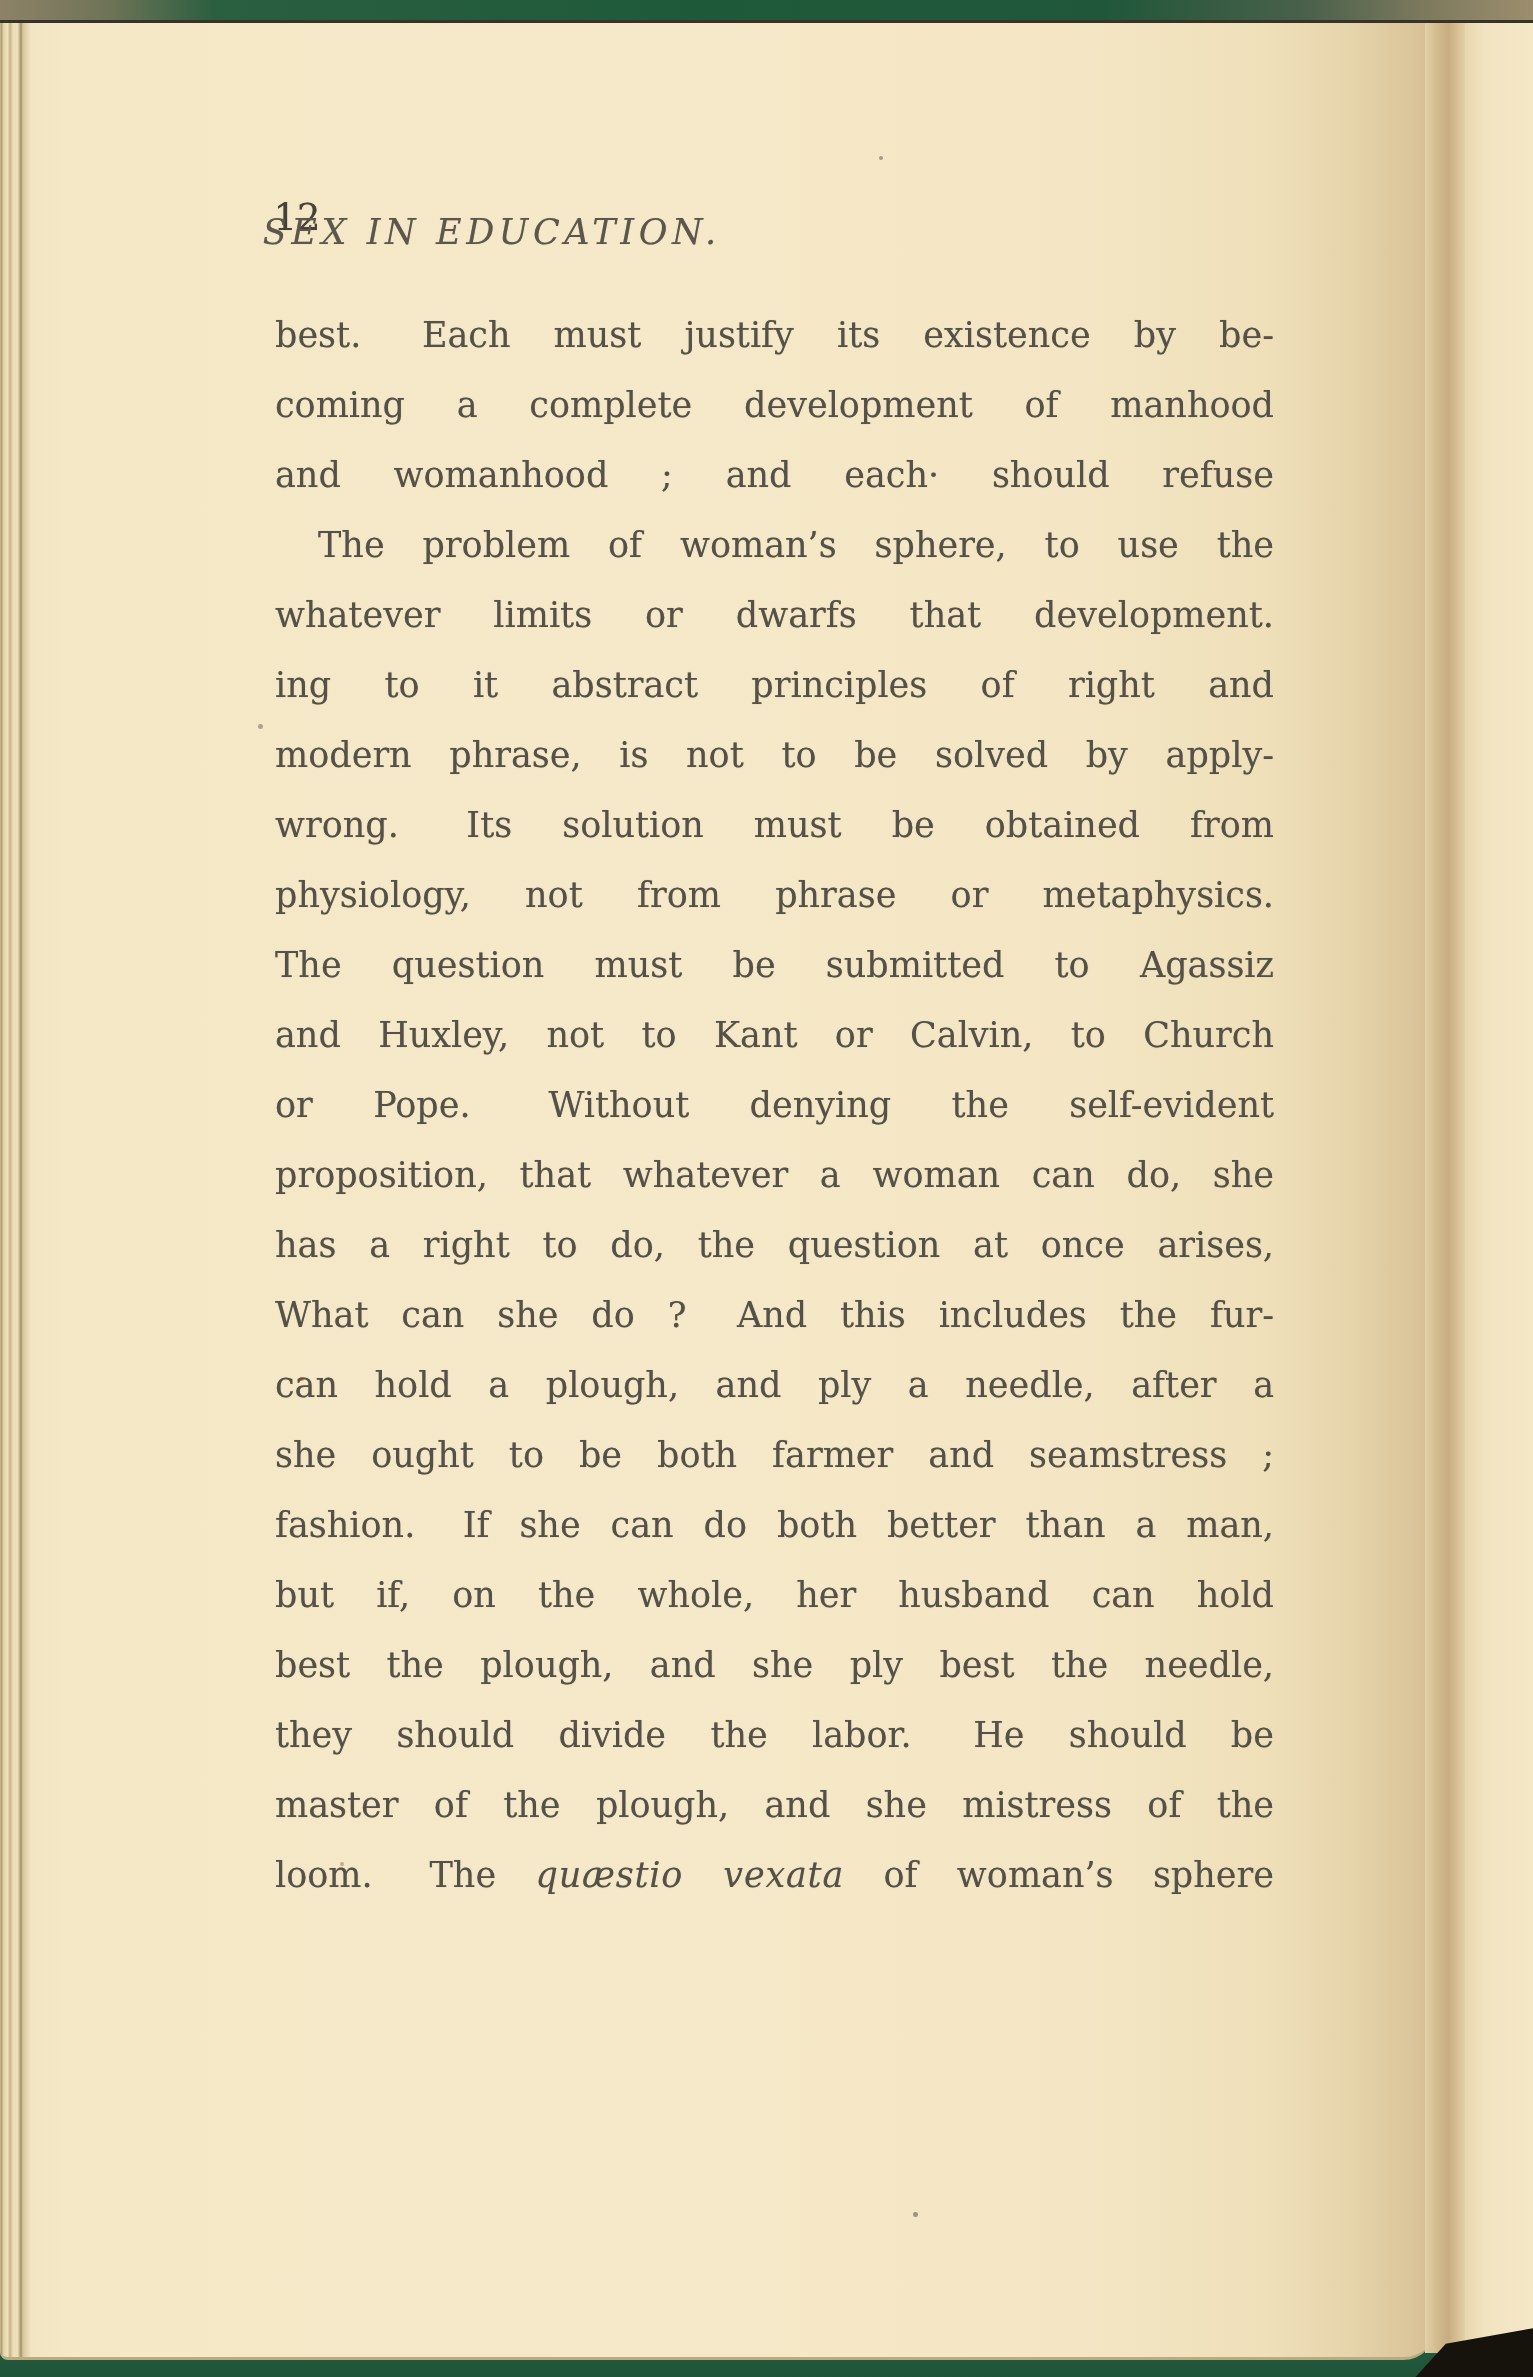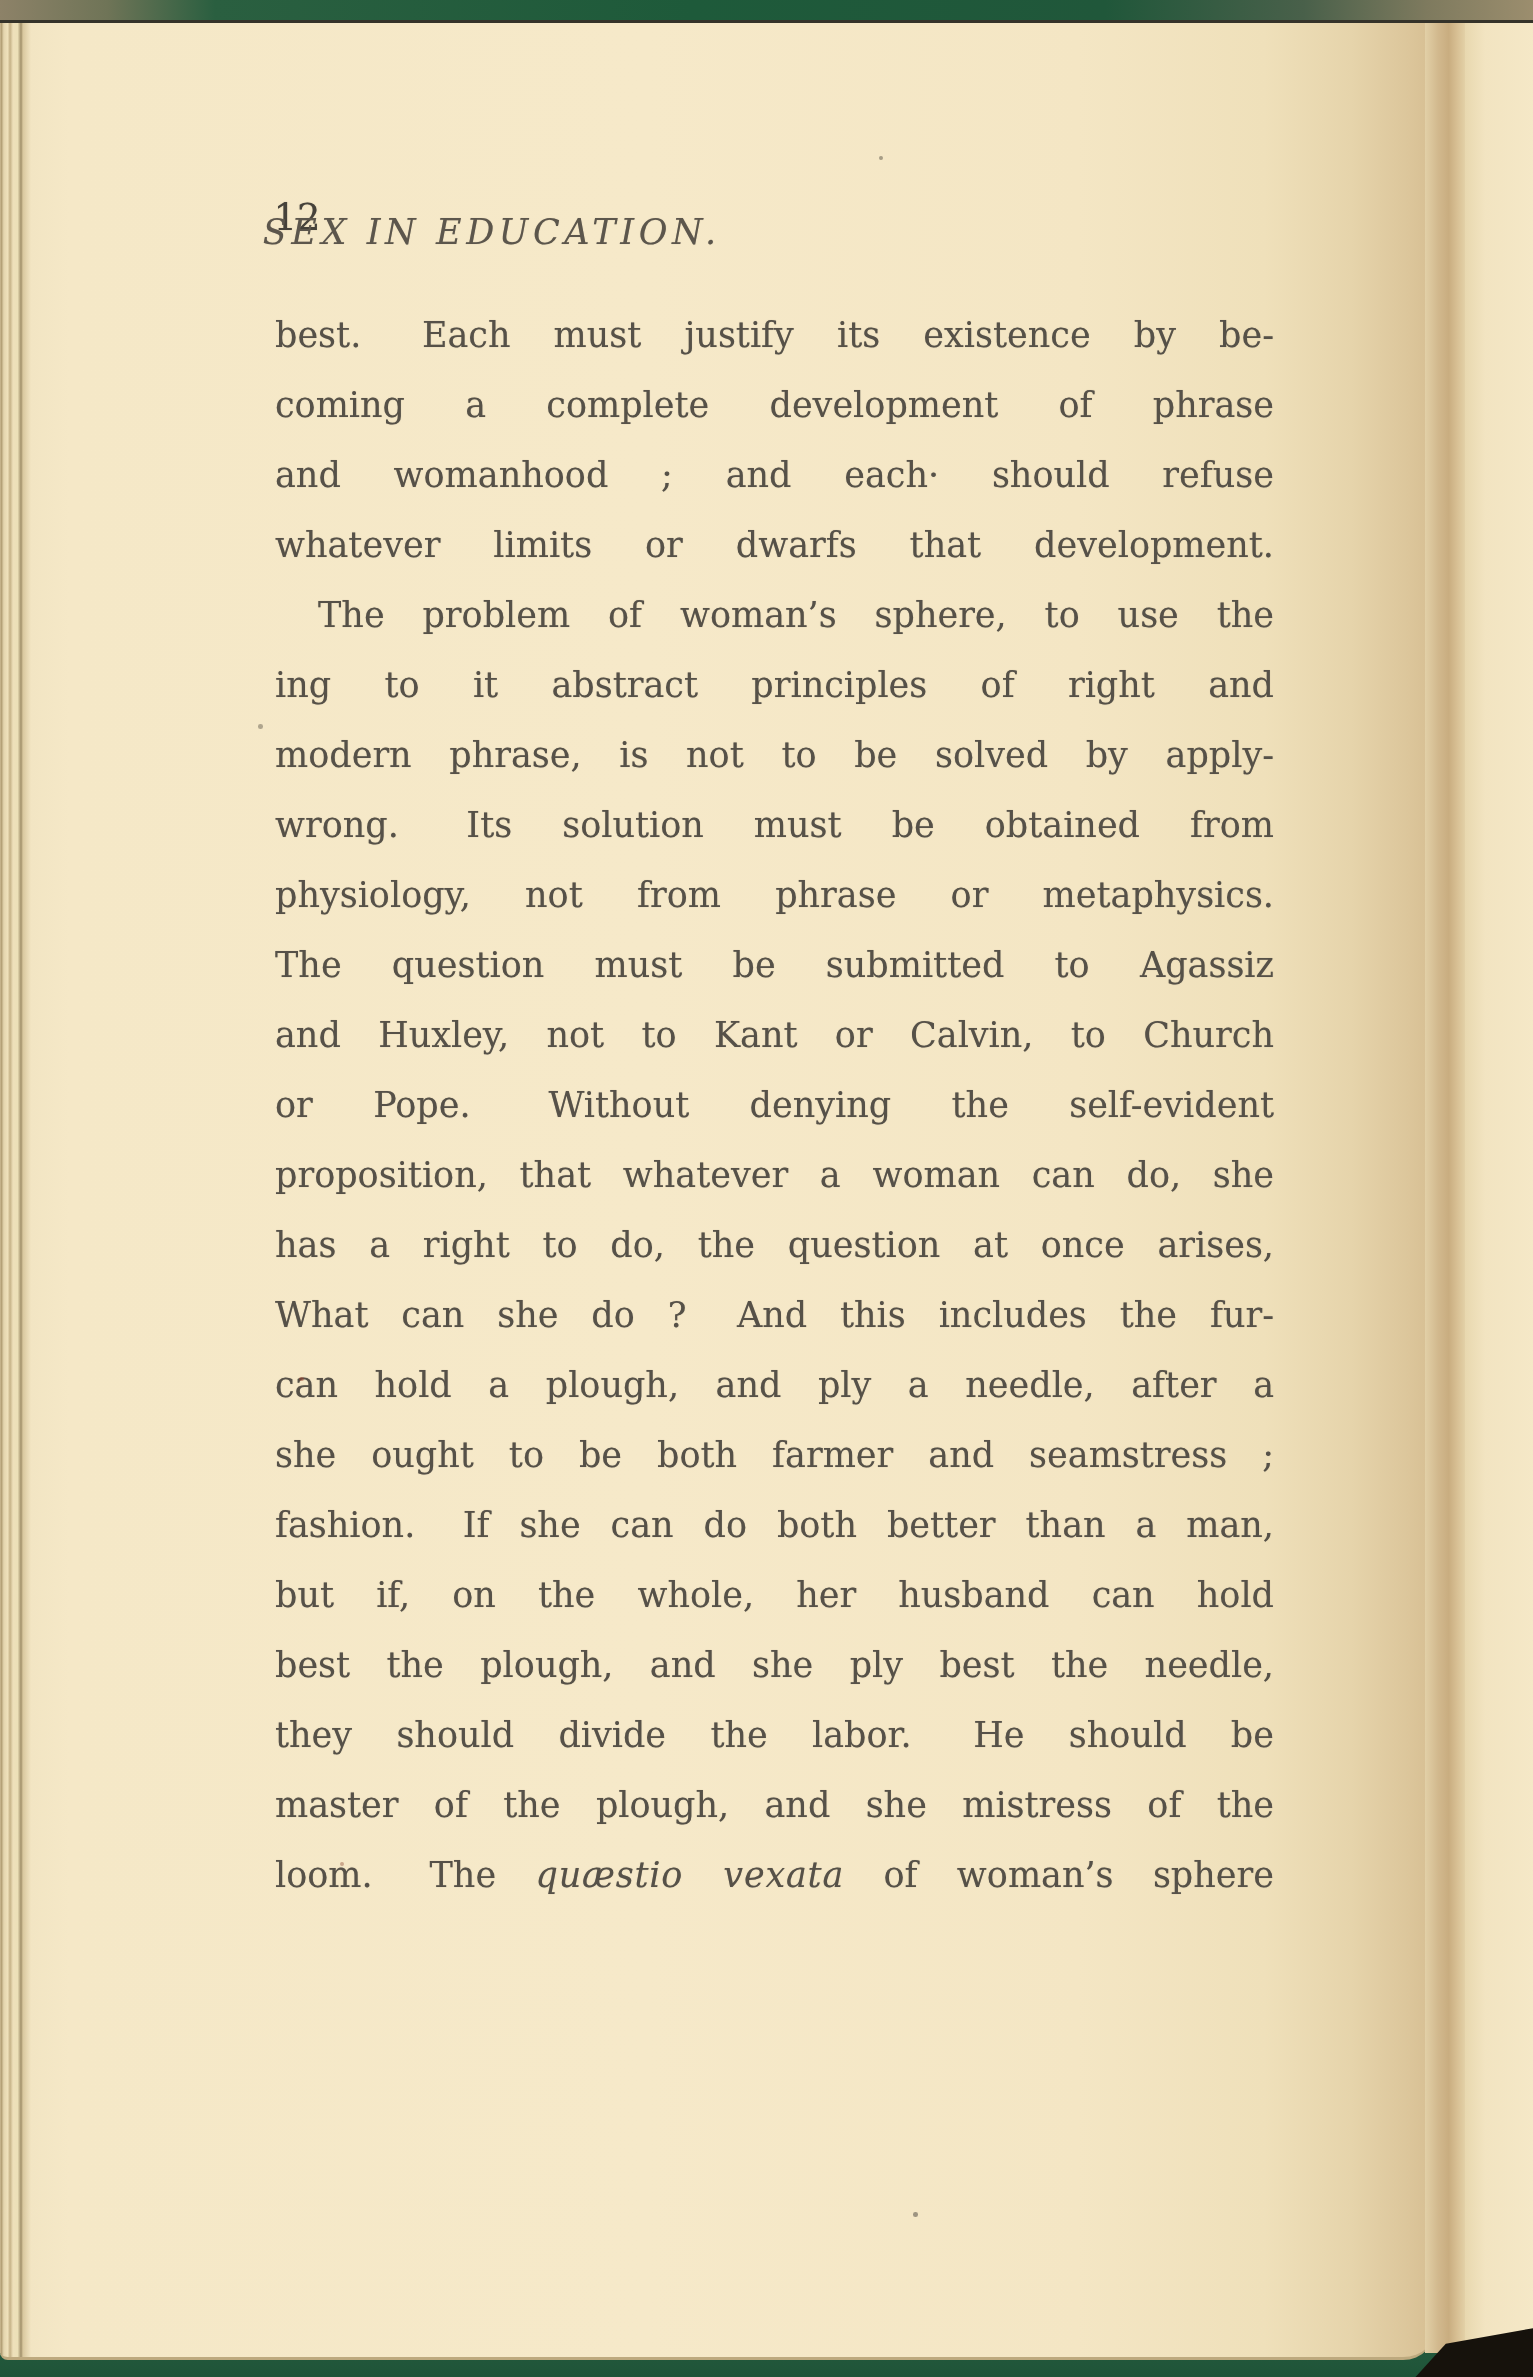--- a/index.html
+++ b/index.html
@@ -79,7 +79,7 @@
     <span class="running-title">SEX IN EDUCATION.</span>
     <div class="body-text">
         <div class="line">best.  Each must justify its existence by be-</div>
-        <div class="line">coming a complete development of phrase</div>
+        <div class="line">coming a complete development of manhood</div>
         <div class="line">and womanhood ; and each· should refuse</div>
         <div class="line">whatever limits or dwarfs that development.</div>
         <div class="line indent">The problem of woman’s sphere, to use the</div>

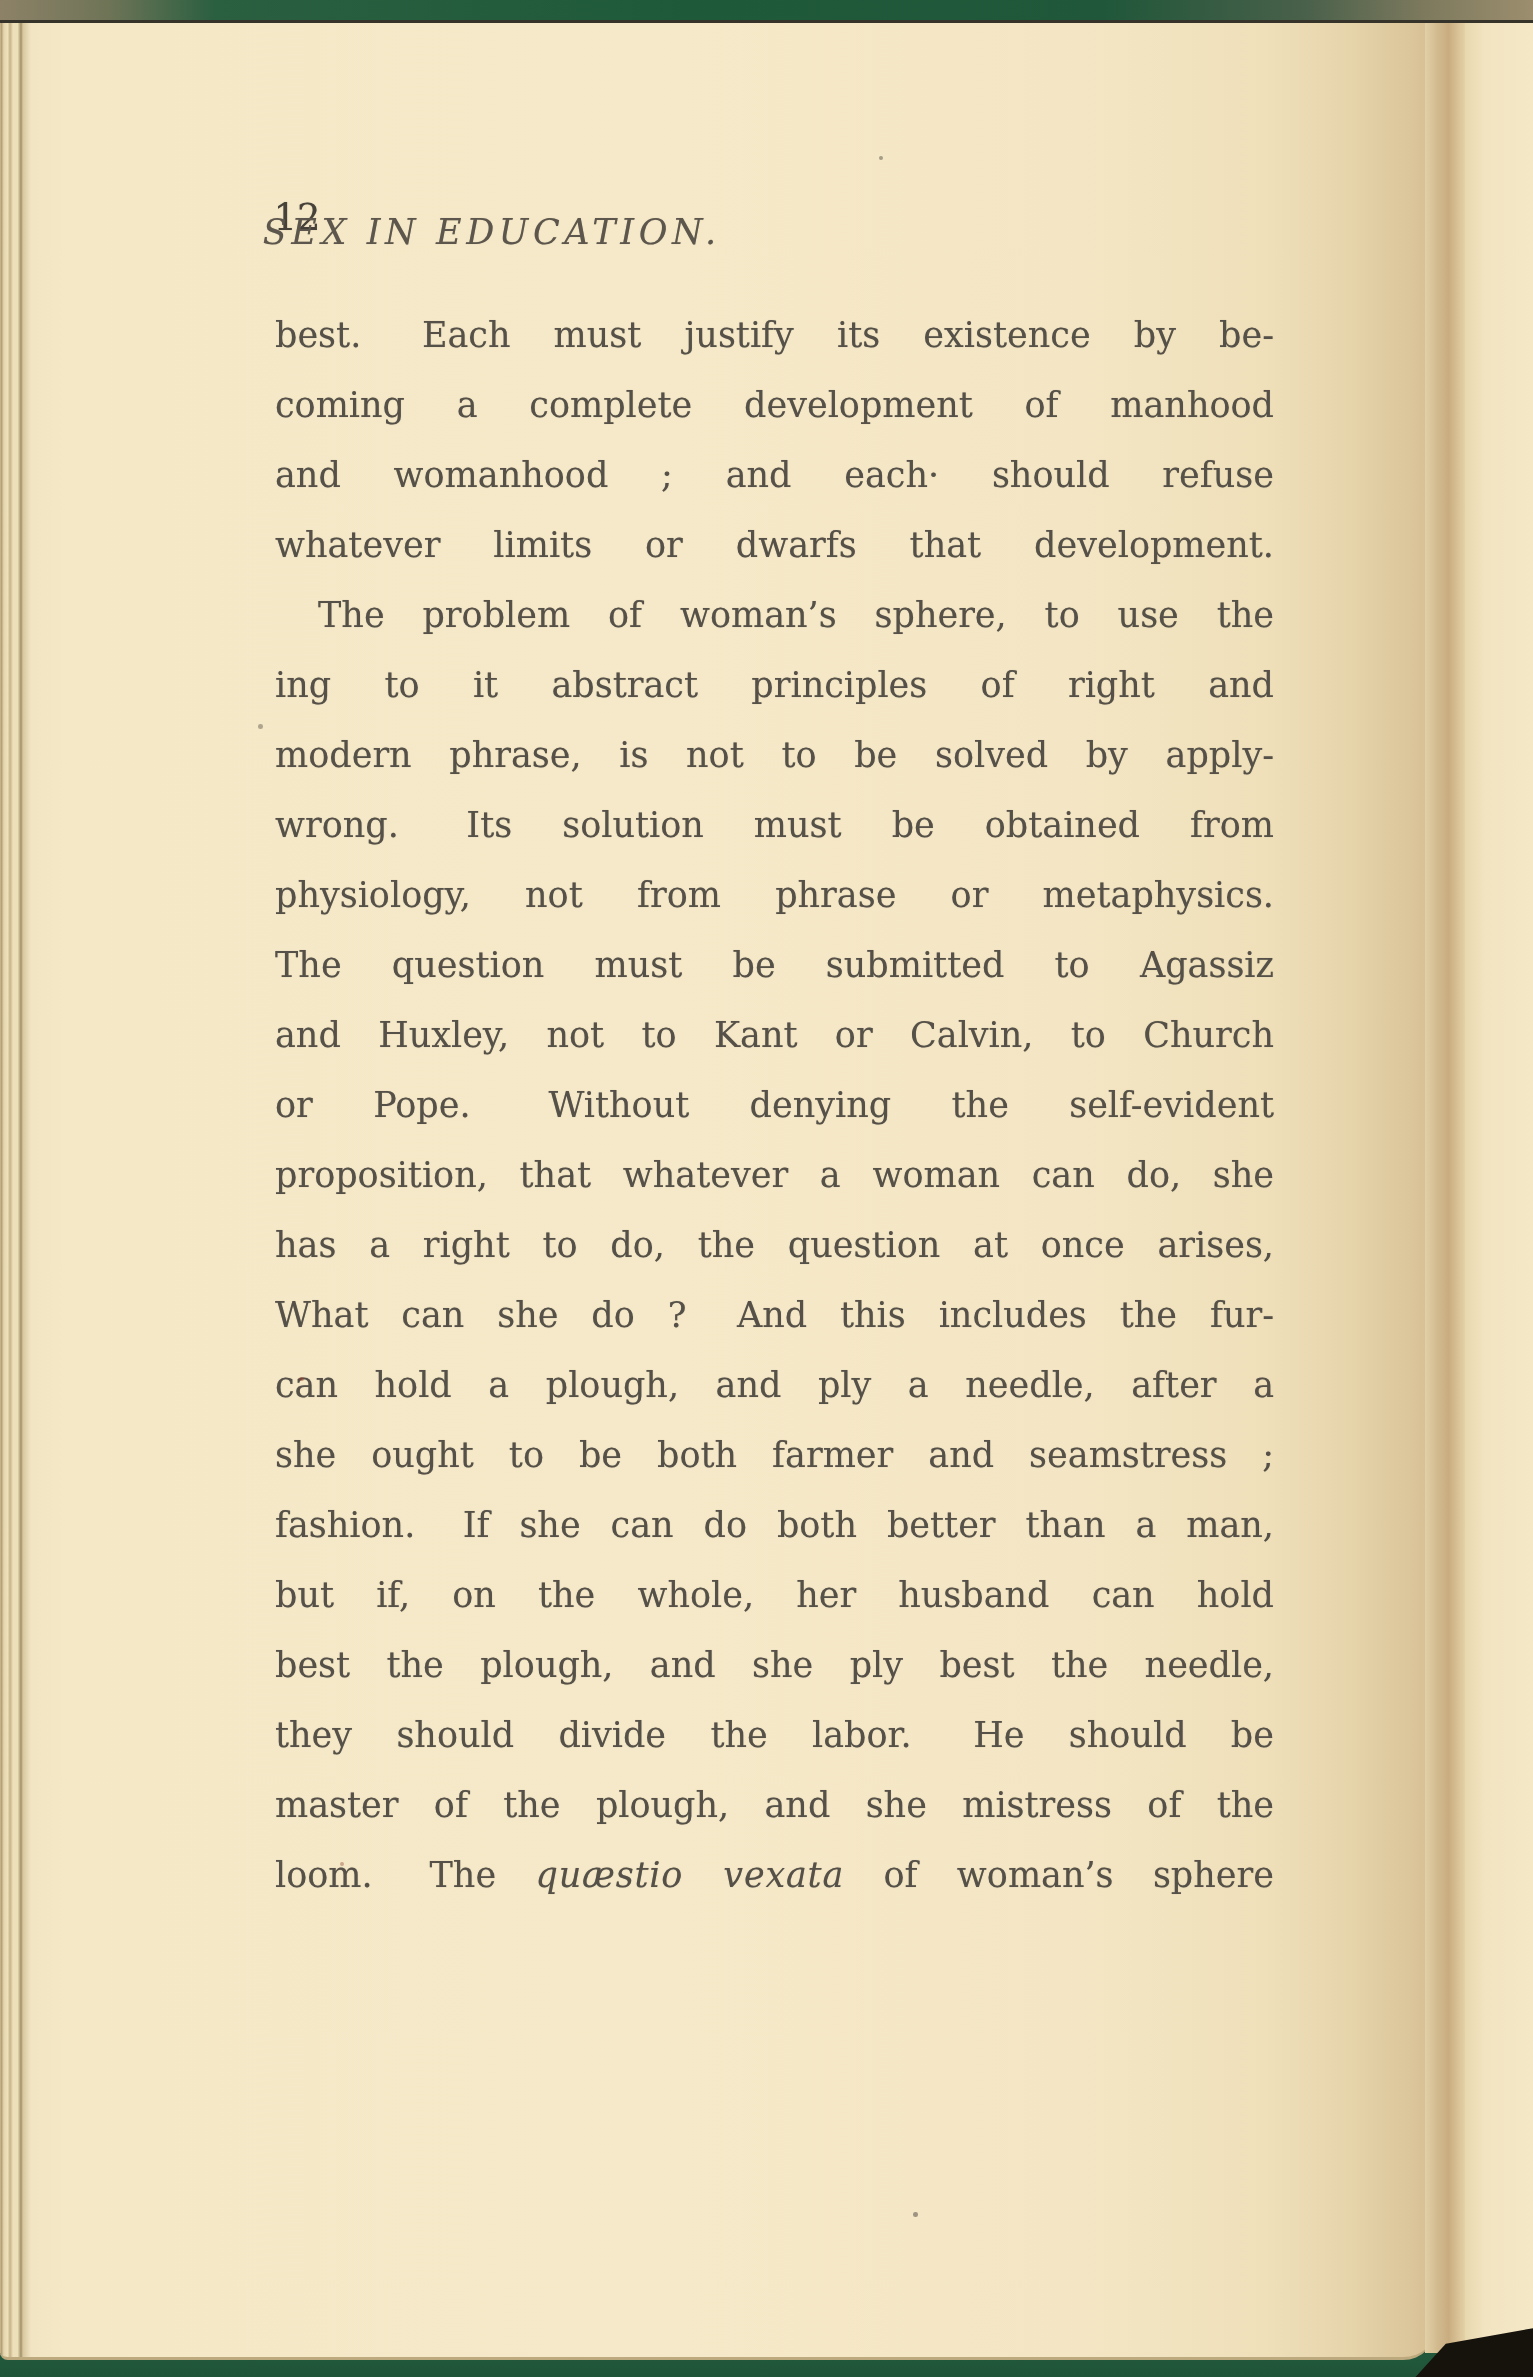--- a/index.html
+++ b/index.html
@@ -81,8 +81,8 @@
         <div class="line">best.  Each must justify its existence by be-</div>
         <div class="line">coming a complete development of manhood</div>
         <div class="line">and womanhood ; and each· should refuse</div>
+        <div class="line indent">The problem of woman’s sphere, to use the</div>
         <div class="line">whatever limits or dwarfs that development.</div>
-        <div class="line indent">The problem of woman’s sphere, to use the</div>
         <div class="line">ing to it abstract principles of right and</div>
         <div class="line">modern phrase, is not to be solved by apply-</div>
         <div class="line">wrong.  Its solution must be obtained from</div>

